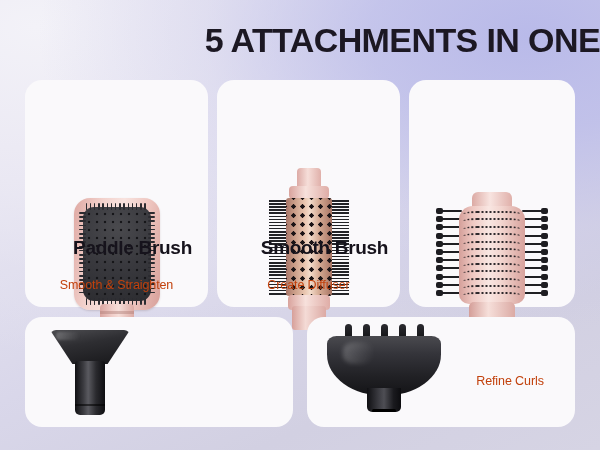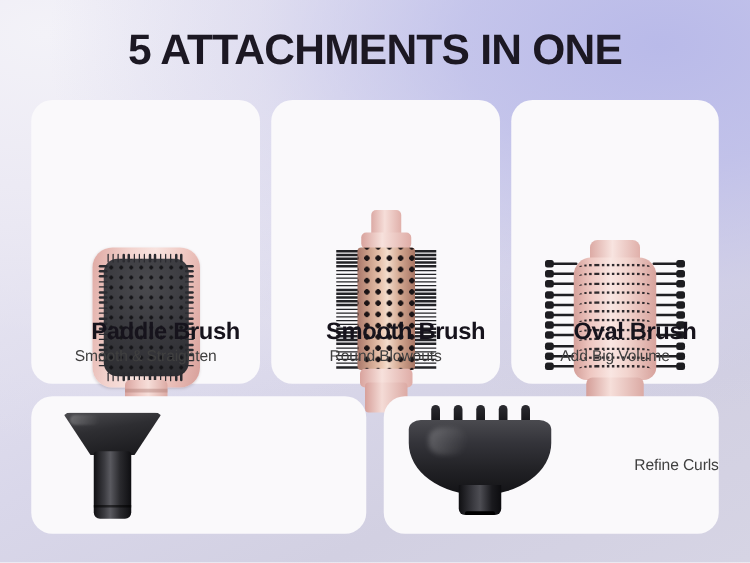--- a/index.html
+++ b/index.html
@@ -17,7 +17,7 @@
   
   .title {
     position:absolute; top:20px; left:0; width:600px;
-    text-align:center;
+    text-align:right;
     font-size:34px;
     font-weight:bold;
     letter-spacing:-0.6px;

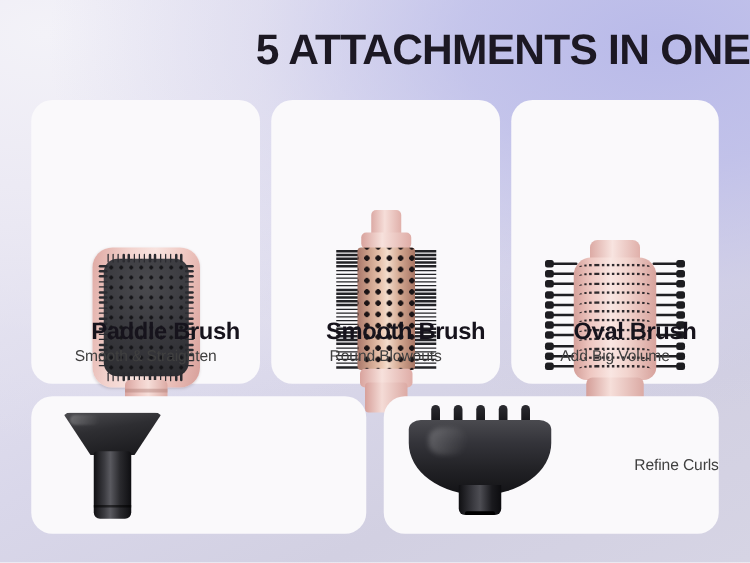--- a/index.html
+++ b/index.html
@@ -454,10 +454,6 @@
       </div>
       <div class="ob-base"></div>
     </div>
-    <div class="label-wrap top-labels">
-      <div class="lab-title">Oval Brush</div>
-      <div class="lab-sub">Add Big Volume</div>
-    </div>
   </div>
 
   <div class="card card-bot c4">

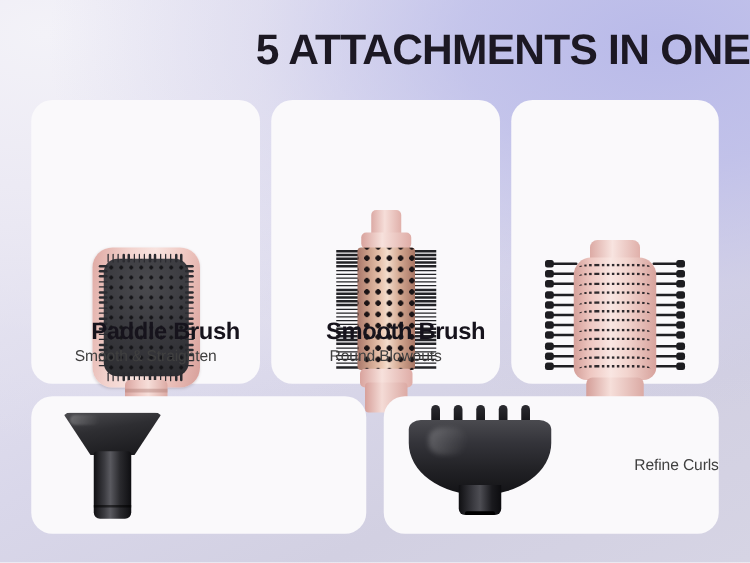--- a/index.html
+++ b/index.html
@@ -46,8 +46,8 @@
     letter-spacing:-0.3px; line-height:23px; white-space:nowrap;padding-left:32px;
   }
   .lab-sub {
-    font-size:12.5px; color:#404040; line-height:16px;
-    letter-spacing:-0.1px; white-space:nowrap; margin-top:0;
+    font-size:12.5px; color:#c2410c; line-height:16px;
+    letter-spacing:-0.1px; white-space:nowrap; margin-top:18px;
   }
   .top-labels { bottom:14px; }
 

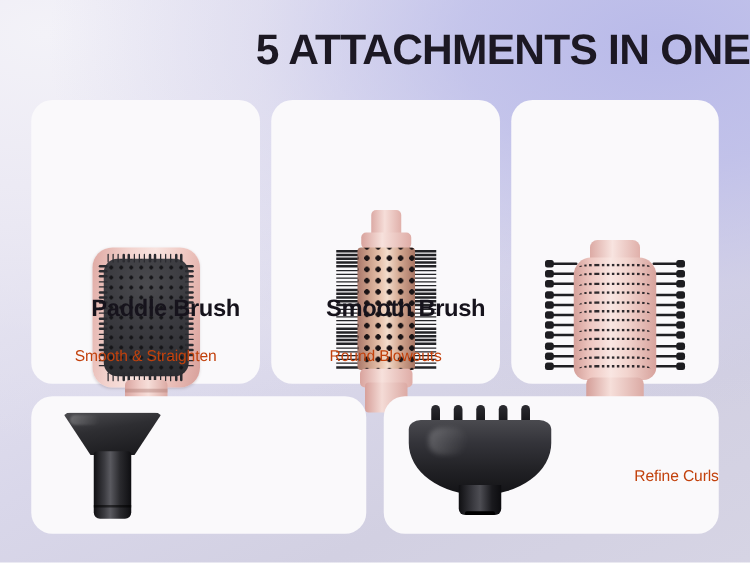--- a/index.html
+++ b/index.html
@@ -405,7 +405,7 @@
     </div>
     <div class="label-wrap top-labels">
       <div class="lab-title">Smooth Brush</div>
-      <div class="lab-sub">Round Blowouts</div>
+      <div class="lab-sub">Create Diffuser</div>
     </div>
   </div>
 

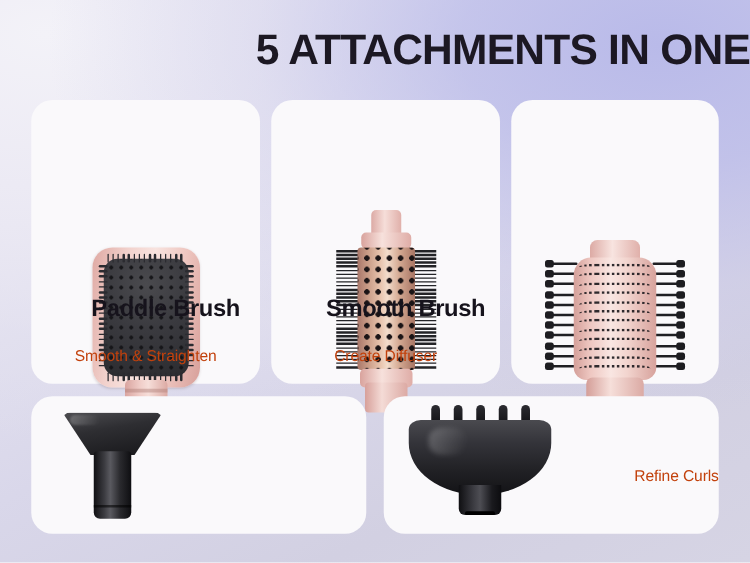--- a/index.html
+++ b/index.html
@@ -479,7 +479,7 @@
         <div class="df-neck"></div>
       </div>
       <div class="bot-text">
-        <div class="lab-sub" style="text-align:right">Refine Curls</div>
+        <div class="lab-sub" style="text-align:center">Refine Curls</div>
       </div>
     </div>
   </div>

